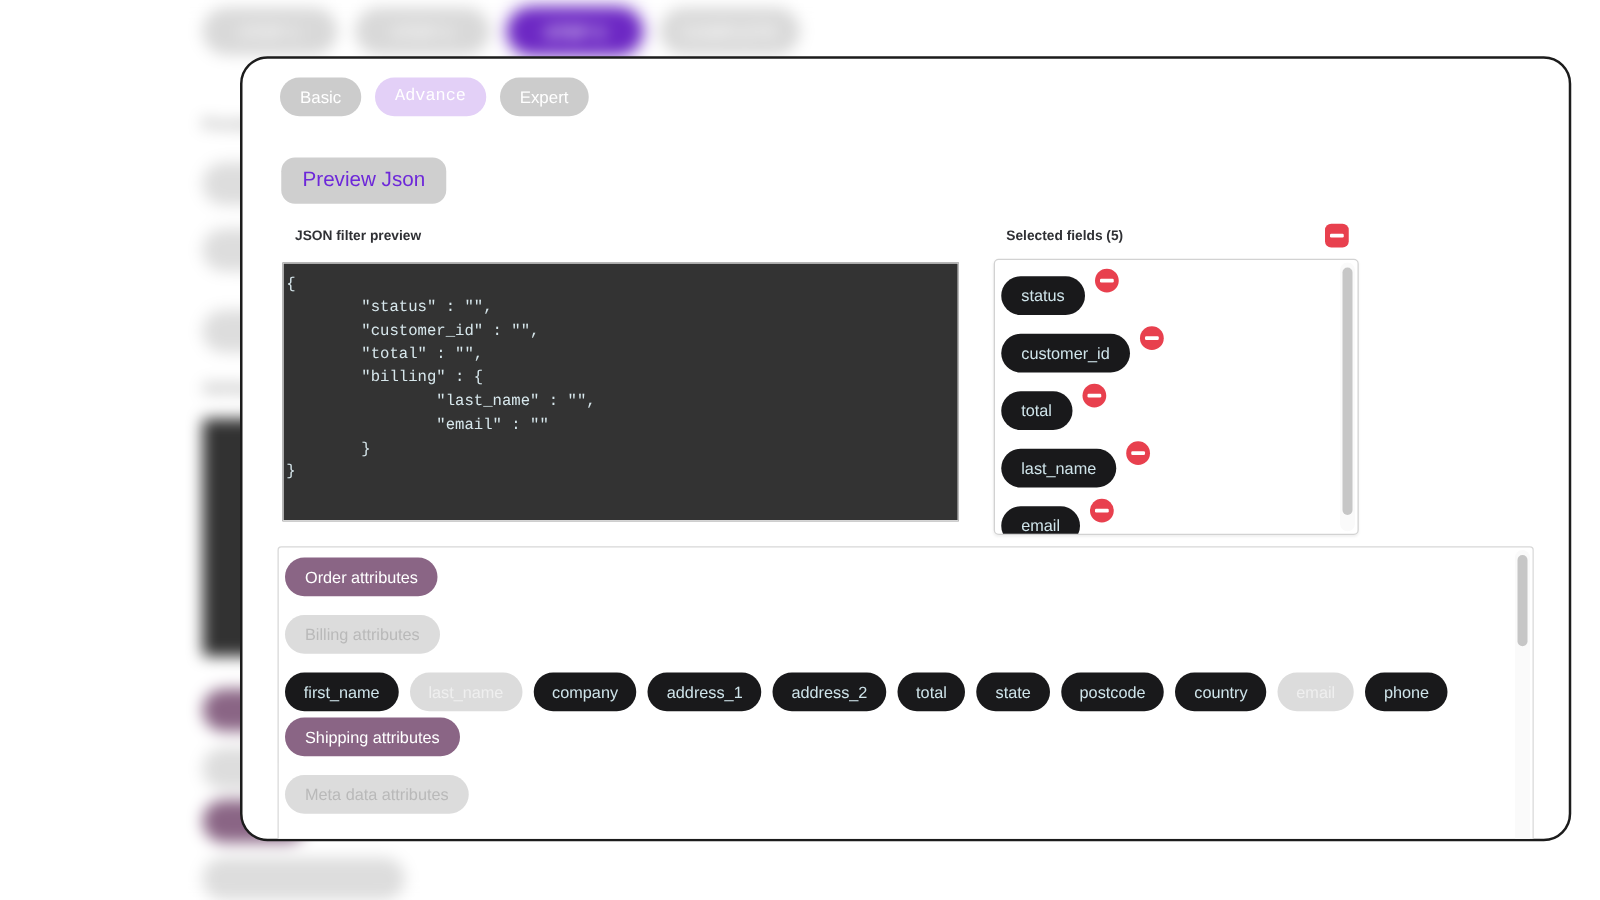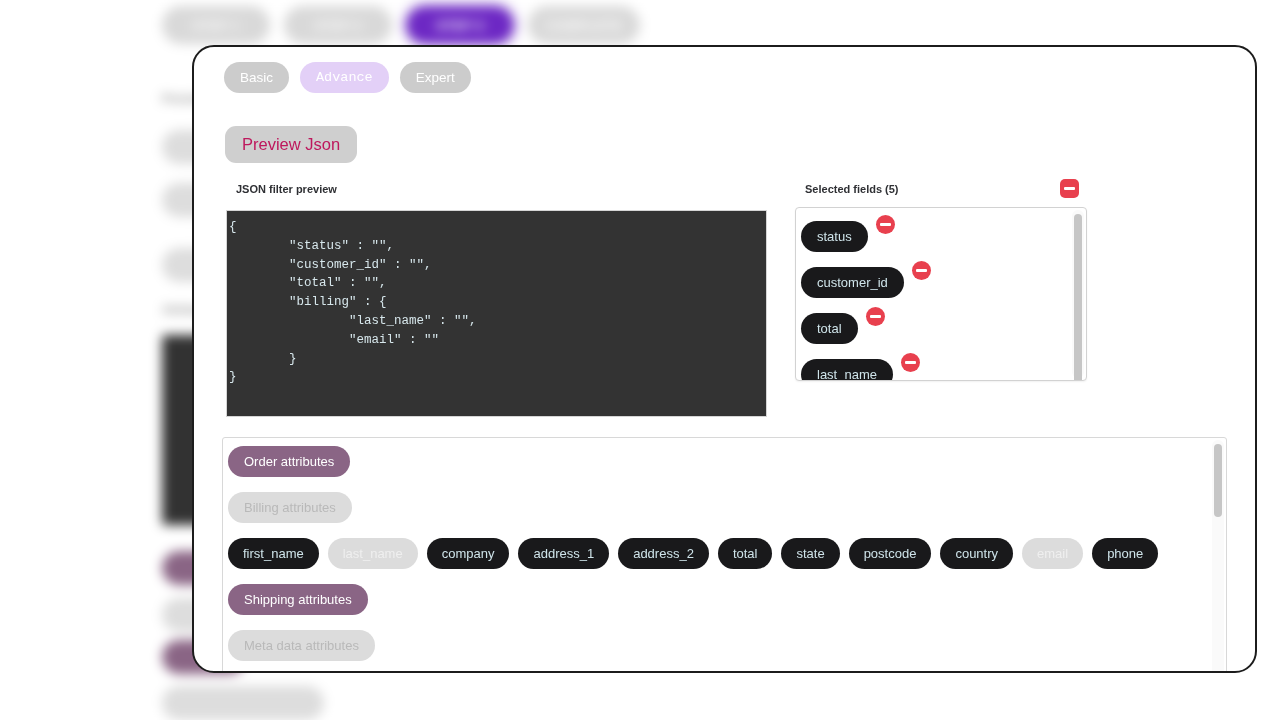--- a/index.html
+++ b/index.html
@@ -56,7 +56,7 @@
   
   .preview-btn{
     position:absolute;left:31px;top:79px;height:37px;border-radius:11px;
-    padding:0 17px;background:#cfcfcf;color:#be185d;font-size:16.5px;
+    padding:0 17px;background:#cfcfcf;color:#6d28d9;font-size:16.5px;
     display:flex;align-items:center;cursor:pointer;border:none;
     font-family:"Liberation Sans", sans-serif;
   }

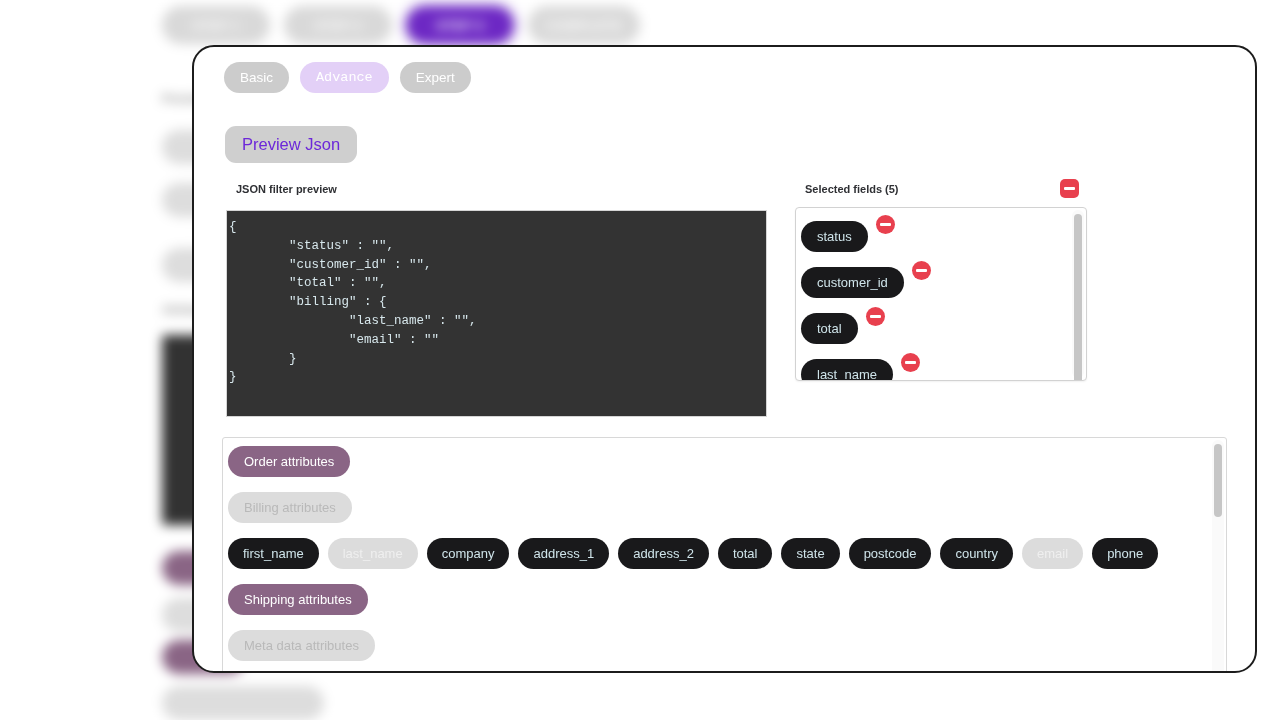--- a/index.html
+++ b/index.html
@@ -91,7 +91,7 @@
     background:#ffffff;border-radius:1px;
   }
   .fields-box{
-    position:absolute;left:601px;top:160px;width:292px;height:174px;
+    position:absolute;left:601px;top:160px;width:292px;height:221px;
     background:#ffffff;border:1px solid #d2d2d2;border-radius:4px;
     box-sizing:border-box;overflow:hidden;
     box-shadow:0 1px 2px rgba(0,0,0,.06);

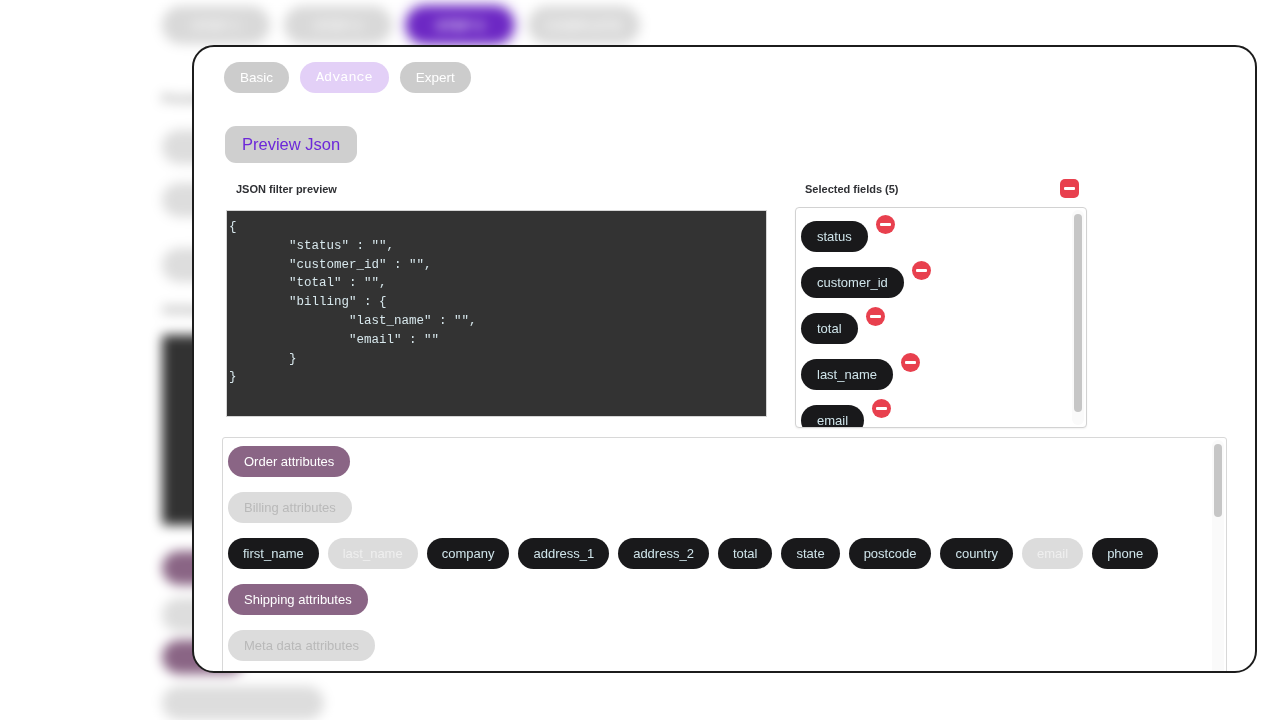--- a/index.html
+++ b/index.html
@@ -132,7 +132,7 @@
   }
   .grp-pill.purple{background:#8a6585;}
   .grp-pill.muted{background:#dcdcdc;color:#b9b9b9;}
-  .attr-row{display:flex;gap:9px;align-items:center;margin-bottom:15px;flex-wrap:nowrap;}
+  .attr-row{display:flex;gap:9px;align-items:center;margin-bottom:5px;flex-wrap:nowrap;}
   .attr-pill{
     height:31px;border-radius:16px;padding:0 15px;background:#19191b;color:#cfe4ea;
     font-size:13px;display:flex;align-items:center;white-space:nowrap;cursor:pointer;

